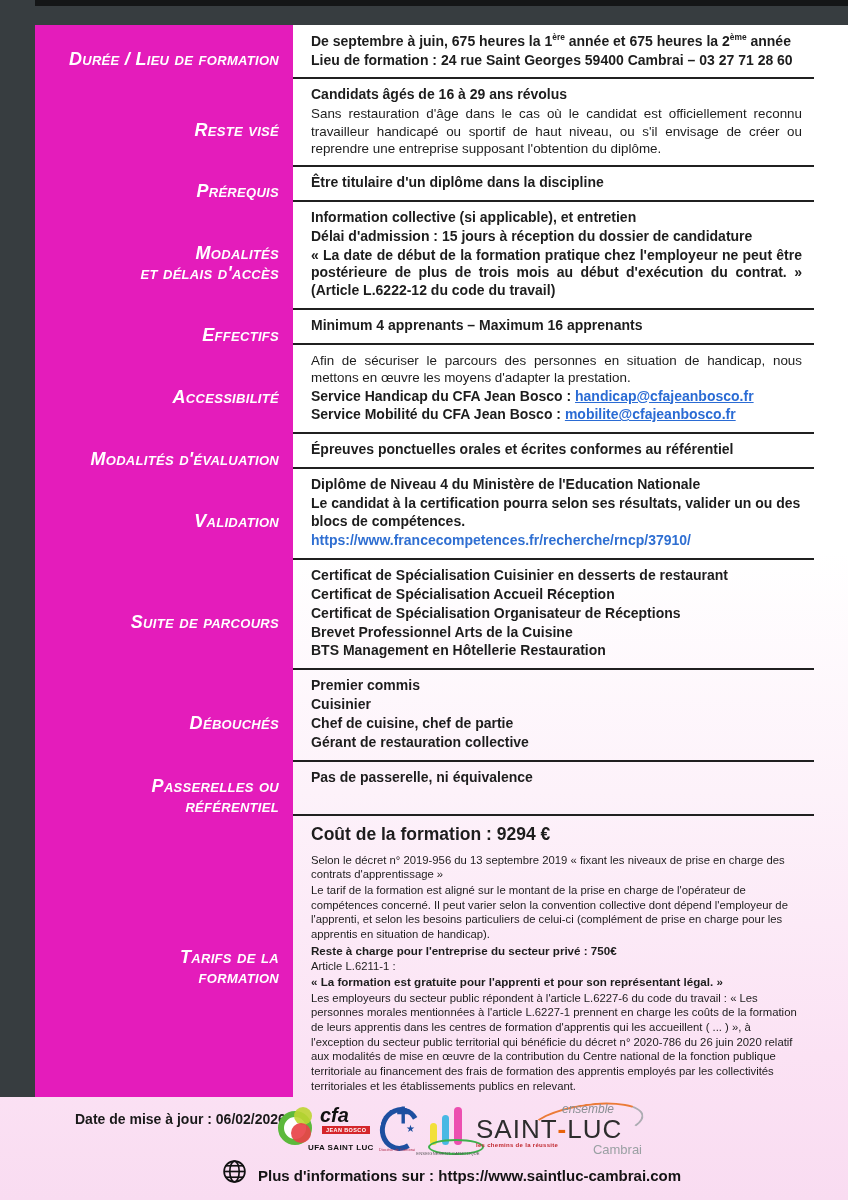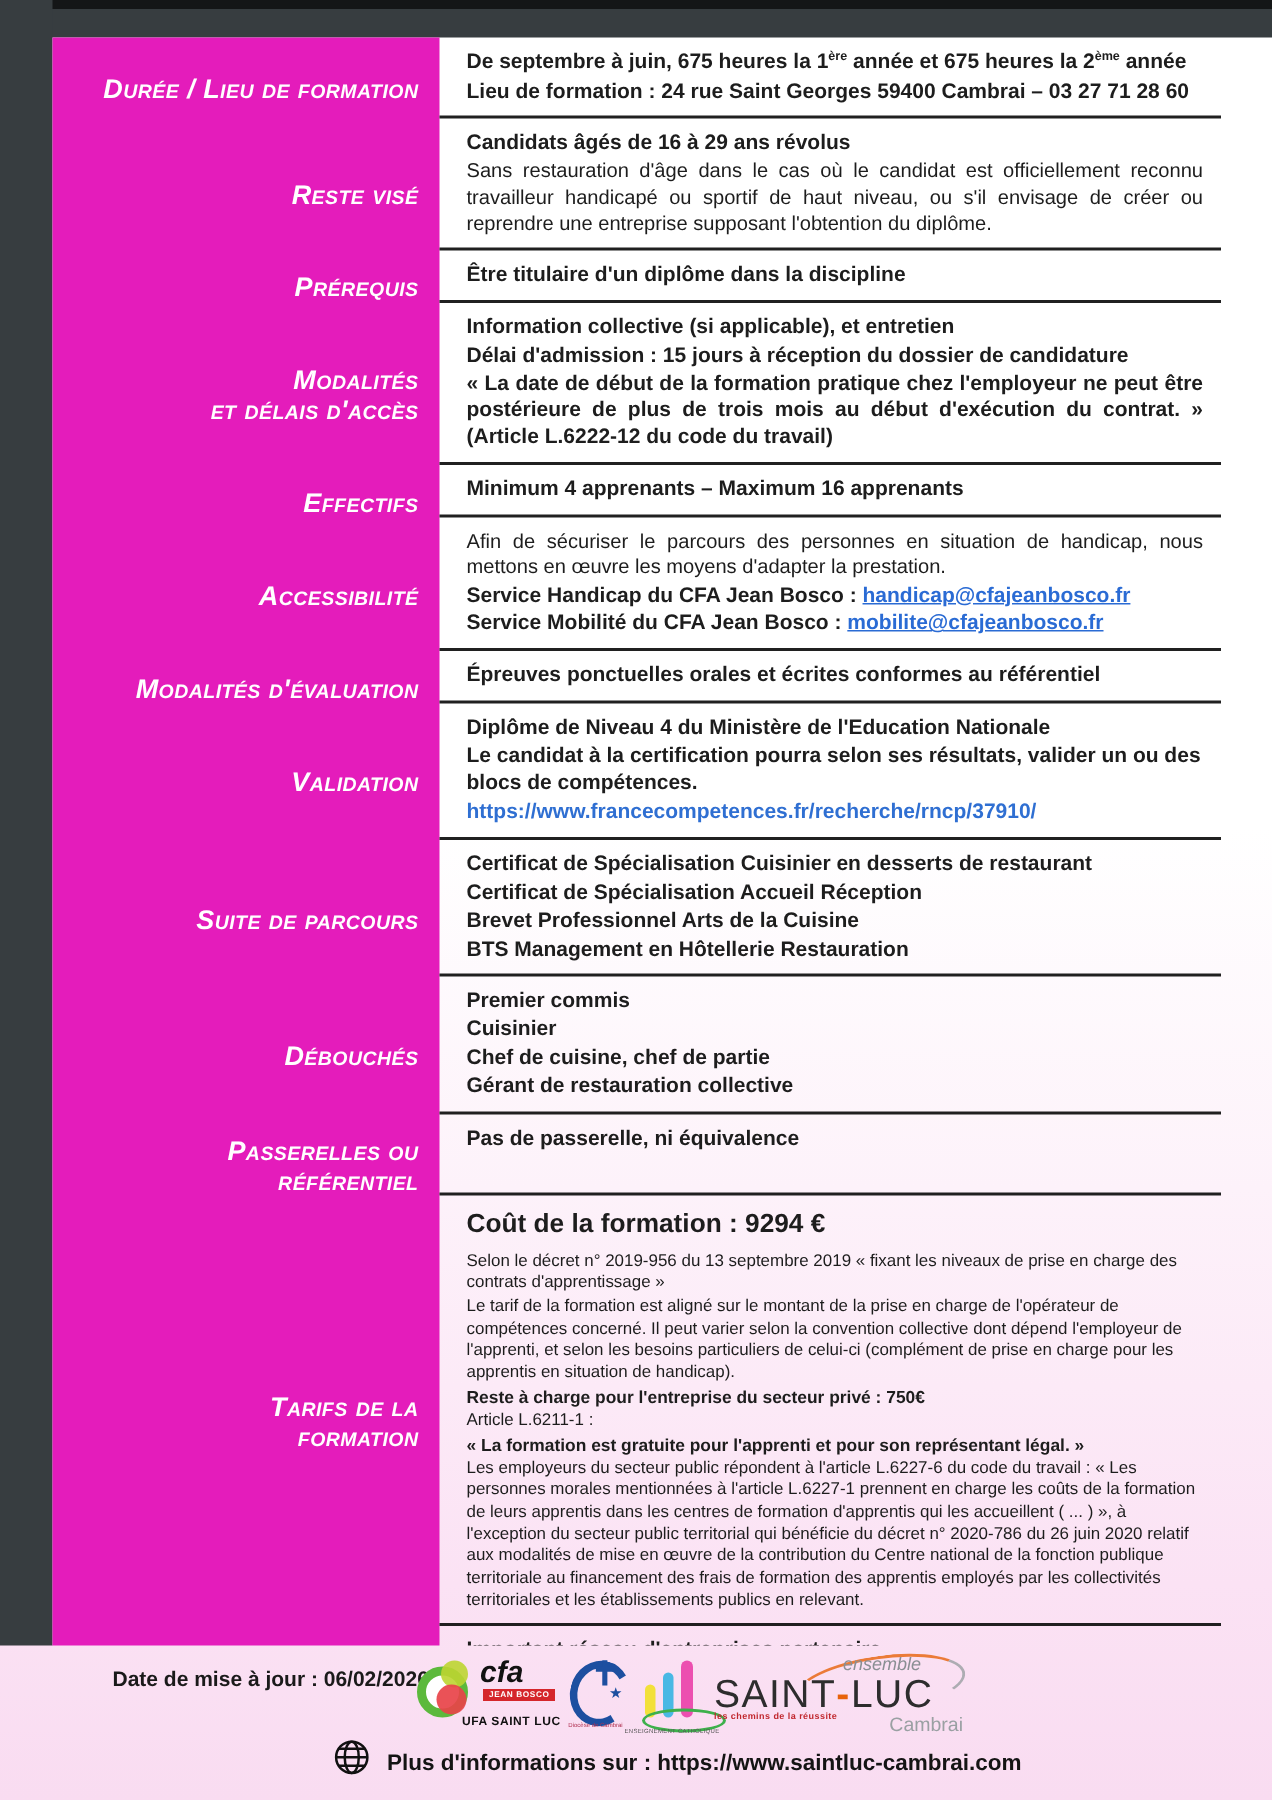--- a/index.html
+++ b/index.html
@@ -166,6 +166,7 @@
         <div class="content-cell">
           <p class="ln sb"><span>Certificat de Spécialisation Cuisinier en desserts de restaurant</span></p>
           <p class="ln sb"><span>Certificat de Spécialisation Accueil Réception</span></p>
+          <p class="ln sb"><span>Certificat de Spécialisation Organisateur de Réceptions</span></p>
           <p class="ln sb"><span>Brevet Professionnel Arts de la Cuisine</span></p>
           <p class="ln sb"><span>BTS Management en Hôtellerie Restauration</span></p>
         </div>

